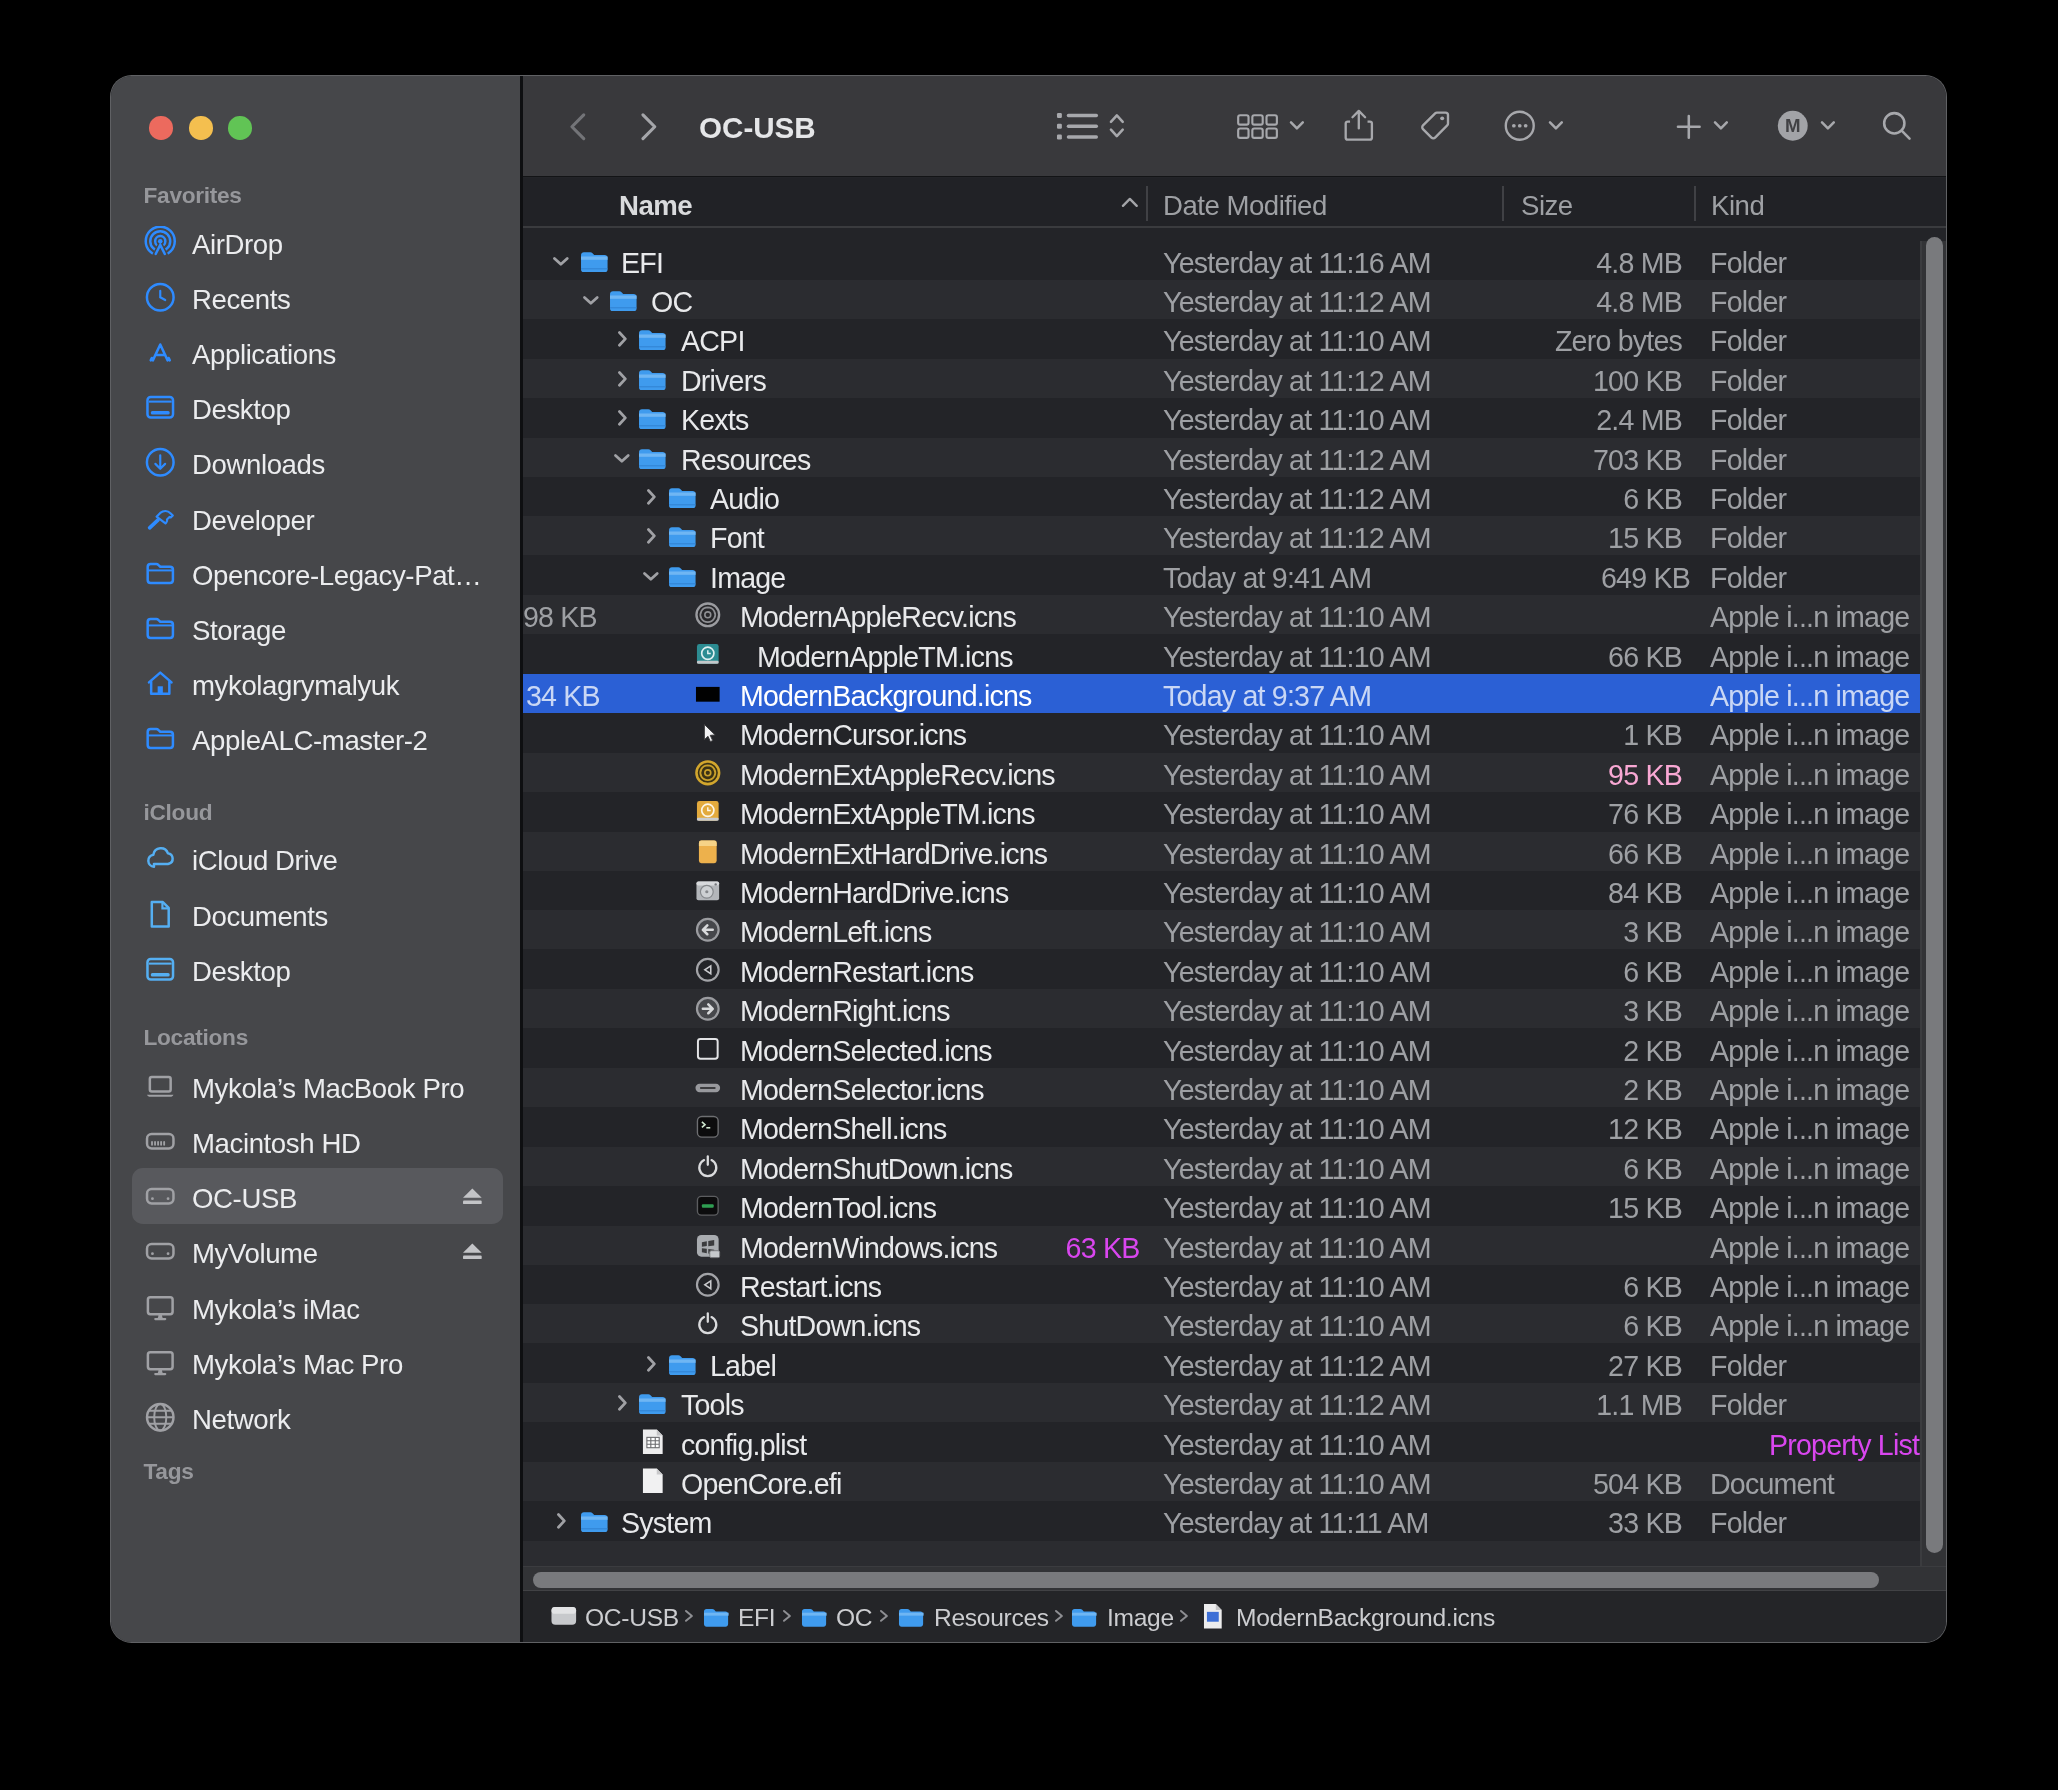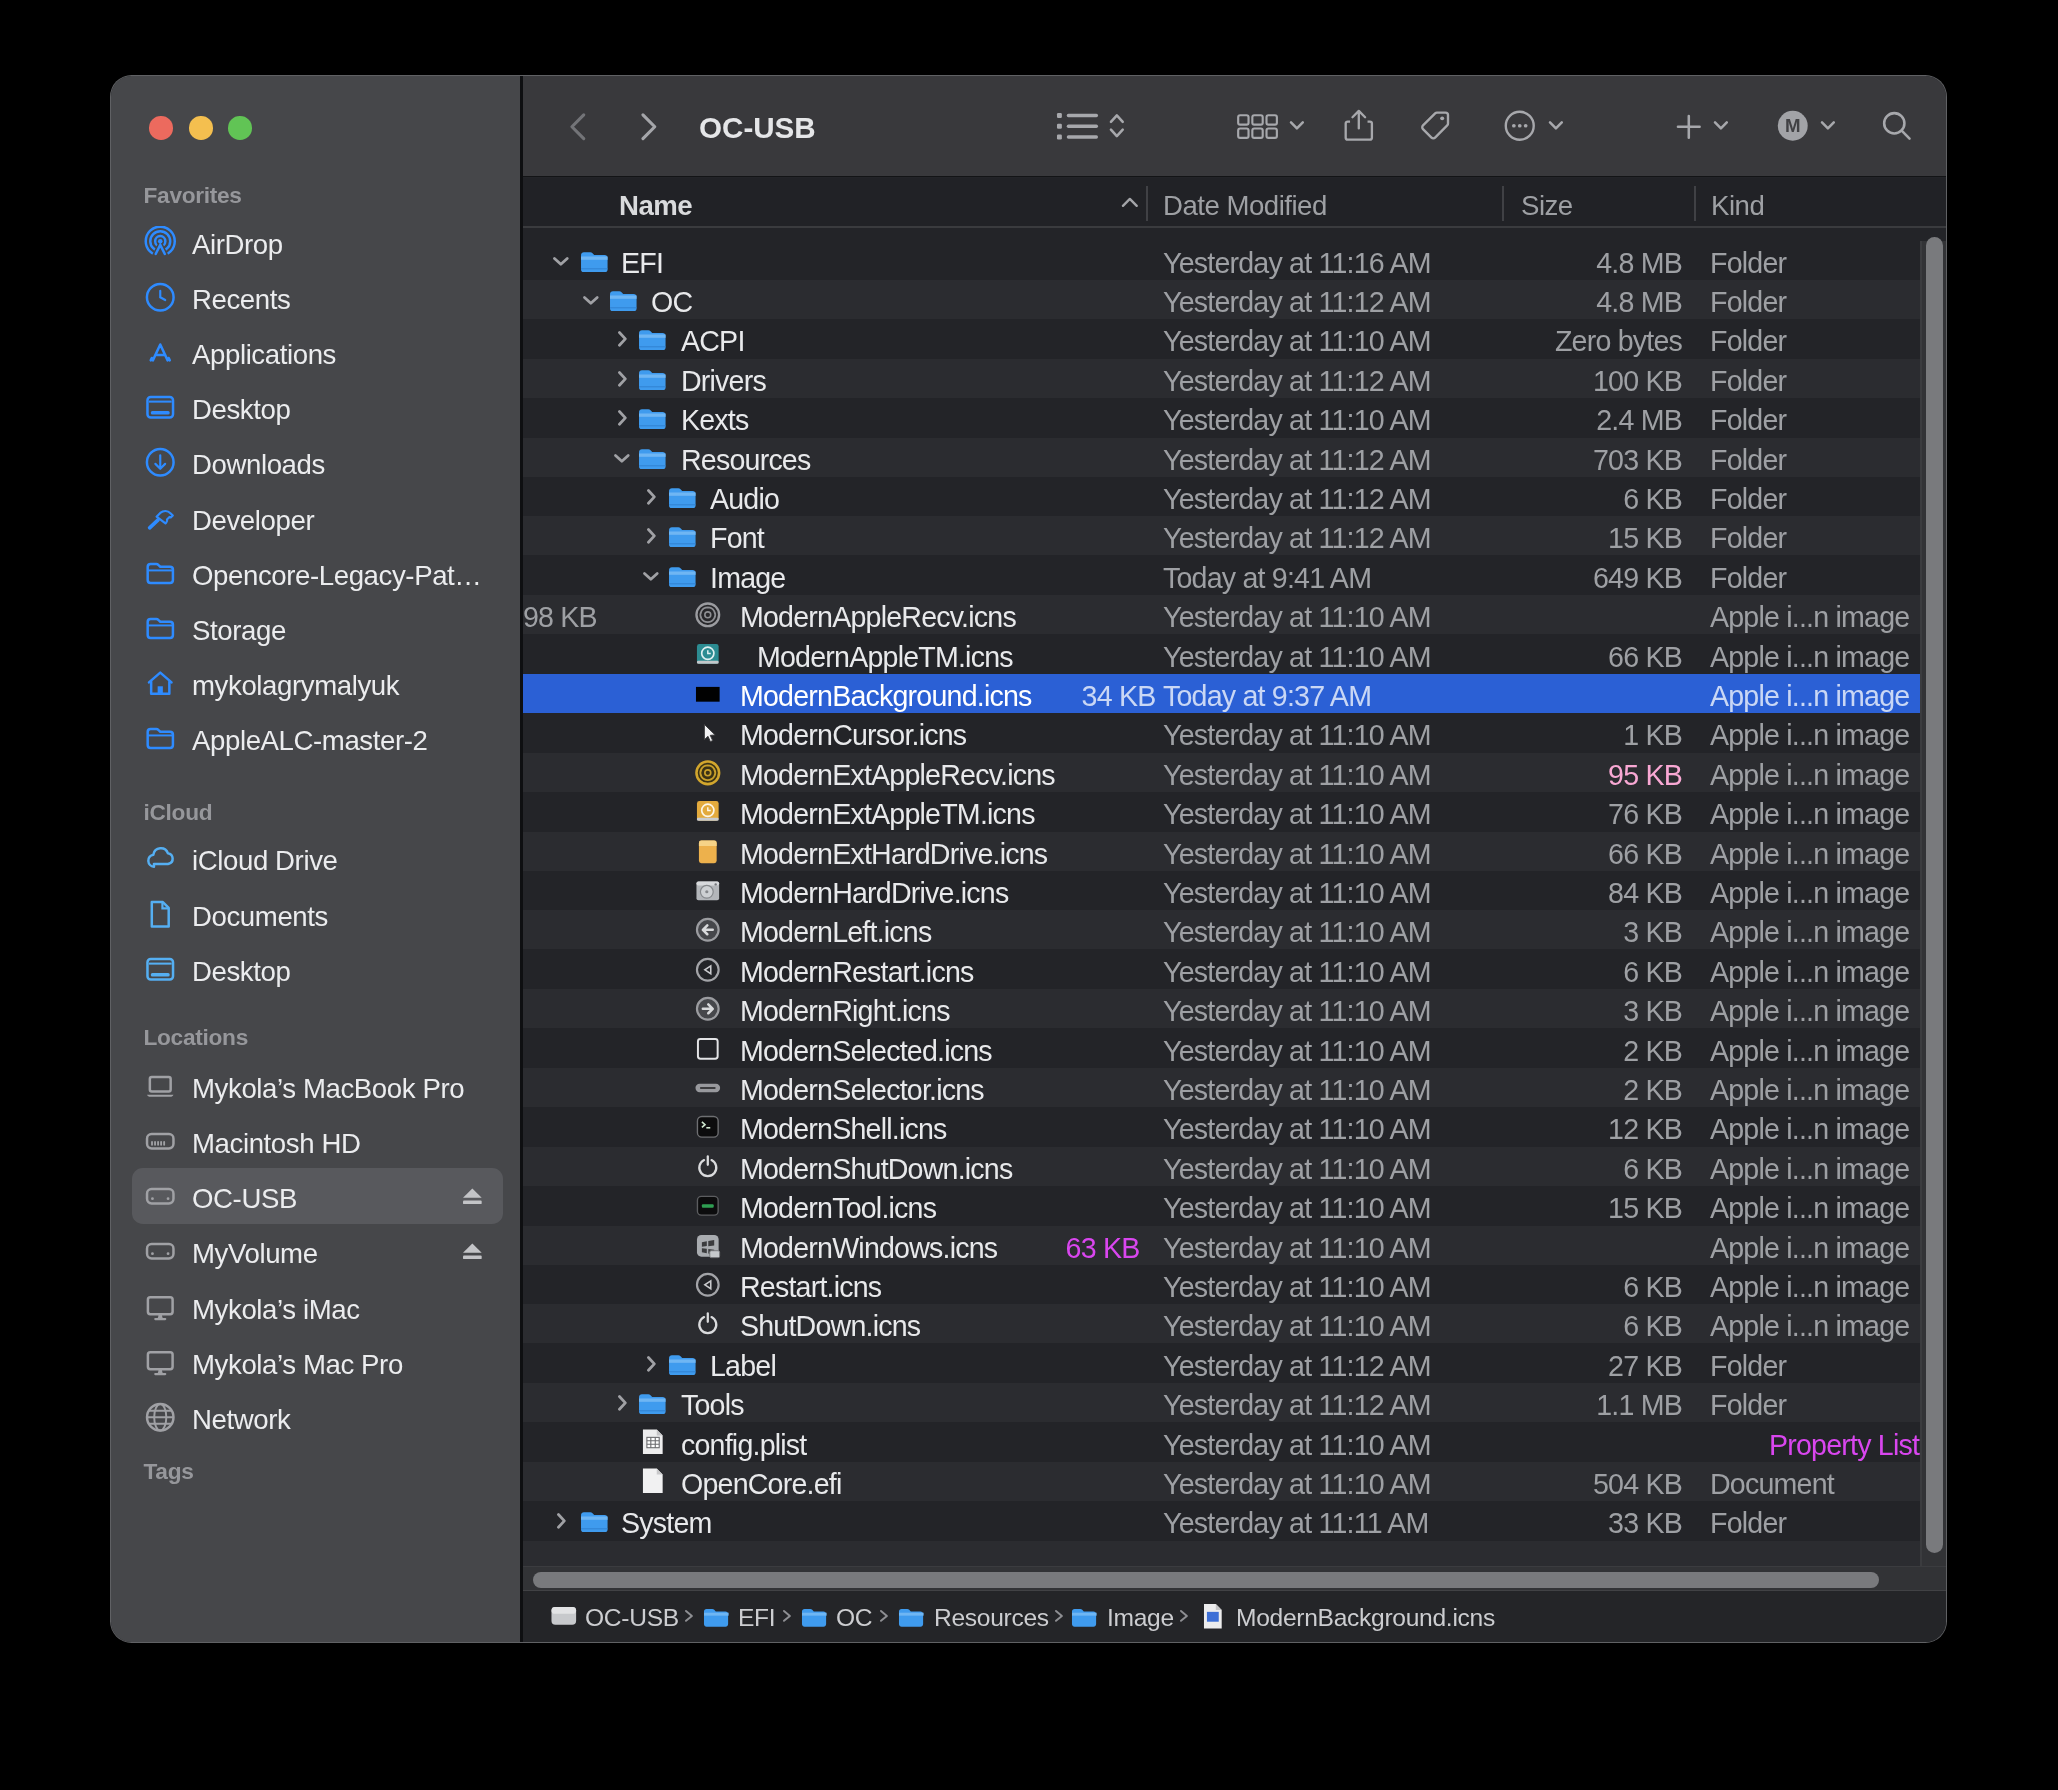--- a/index.html
+++ b/index.html
@@ -365,7 +365,7 @@
       </svg>
       <div class="t" style="left:187px;color:#e8e9eb">Image</div>
       <div class="t" style="left:640px;color:#9ea0a4">Today at 9:41 AM</div>
-      <div class="t" style="left:0;width:1159px;text-align:right;color:#9ea0a4">649 KB</div>
+      <div class="t" style="left:8px;width:1159px;text-align:right;color:#9ea0a4">649 KB</div>
       <div class="t" style="left:1187px;color:#9ea0a4">Folder</div>
     </div>
     <div class="row odd" style="top:519px">

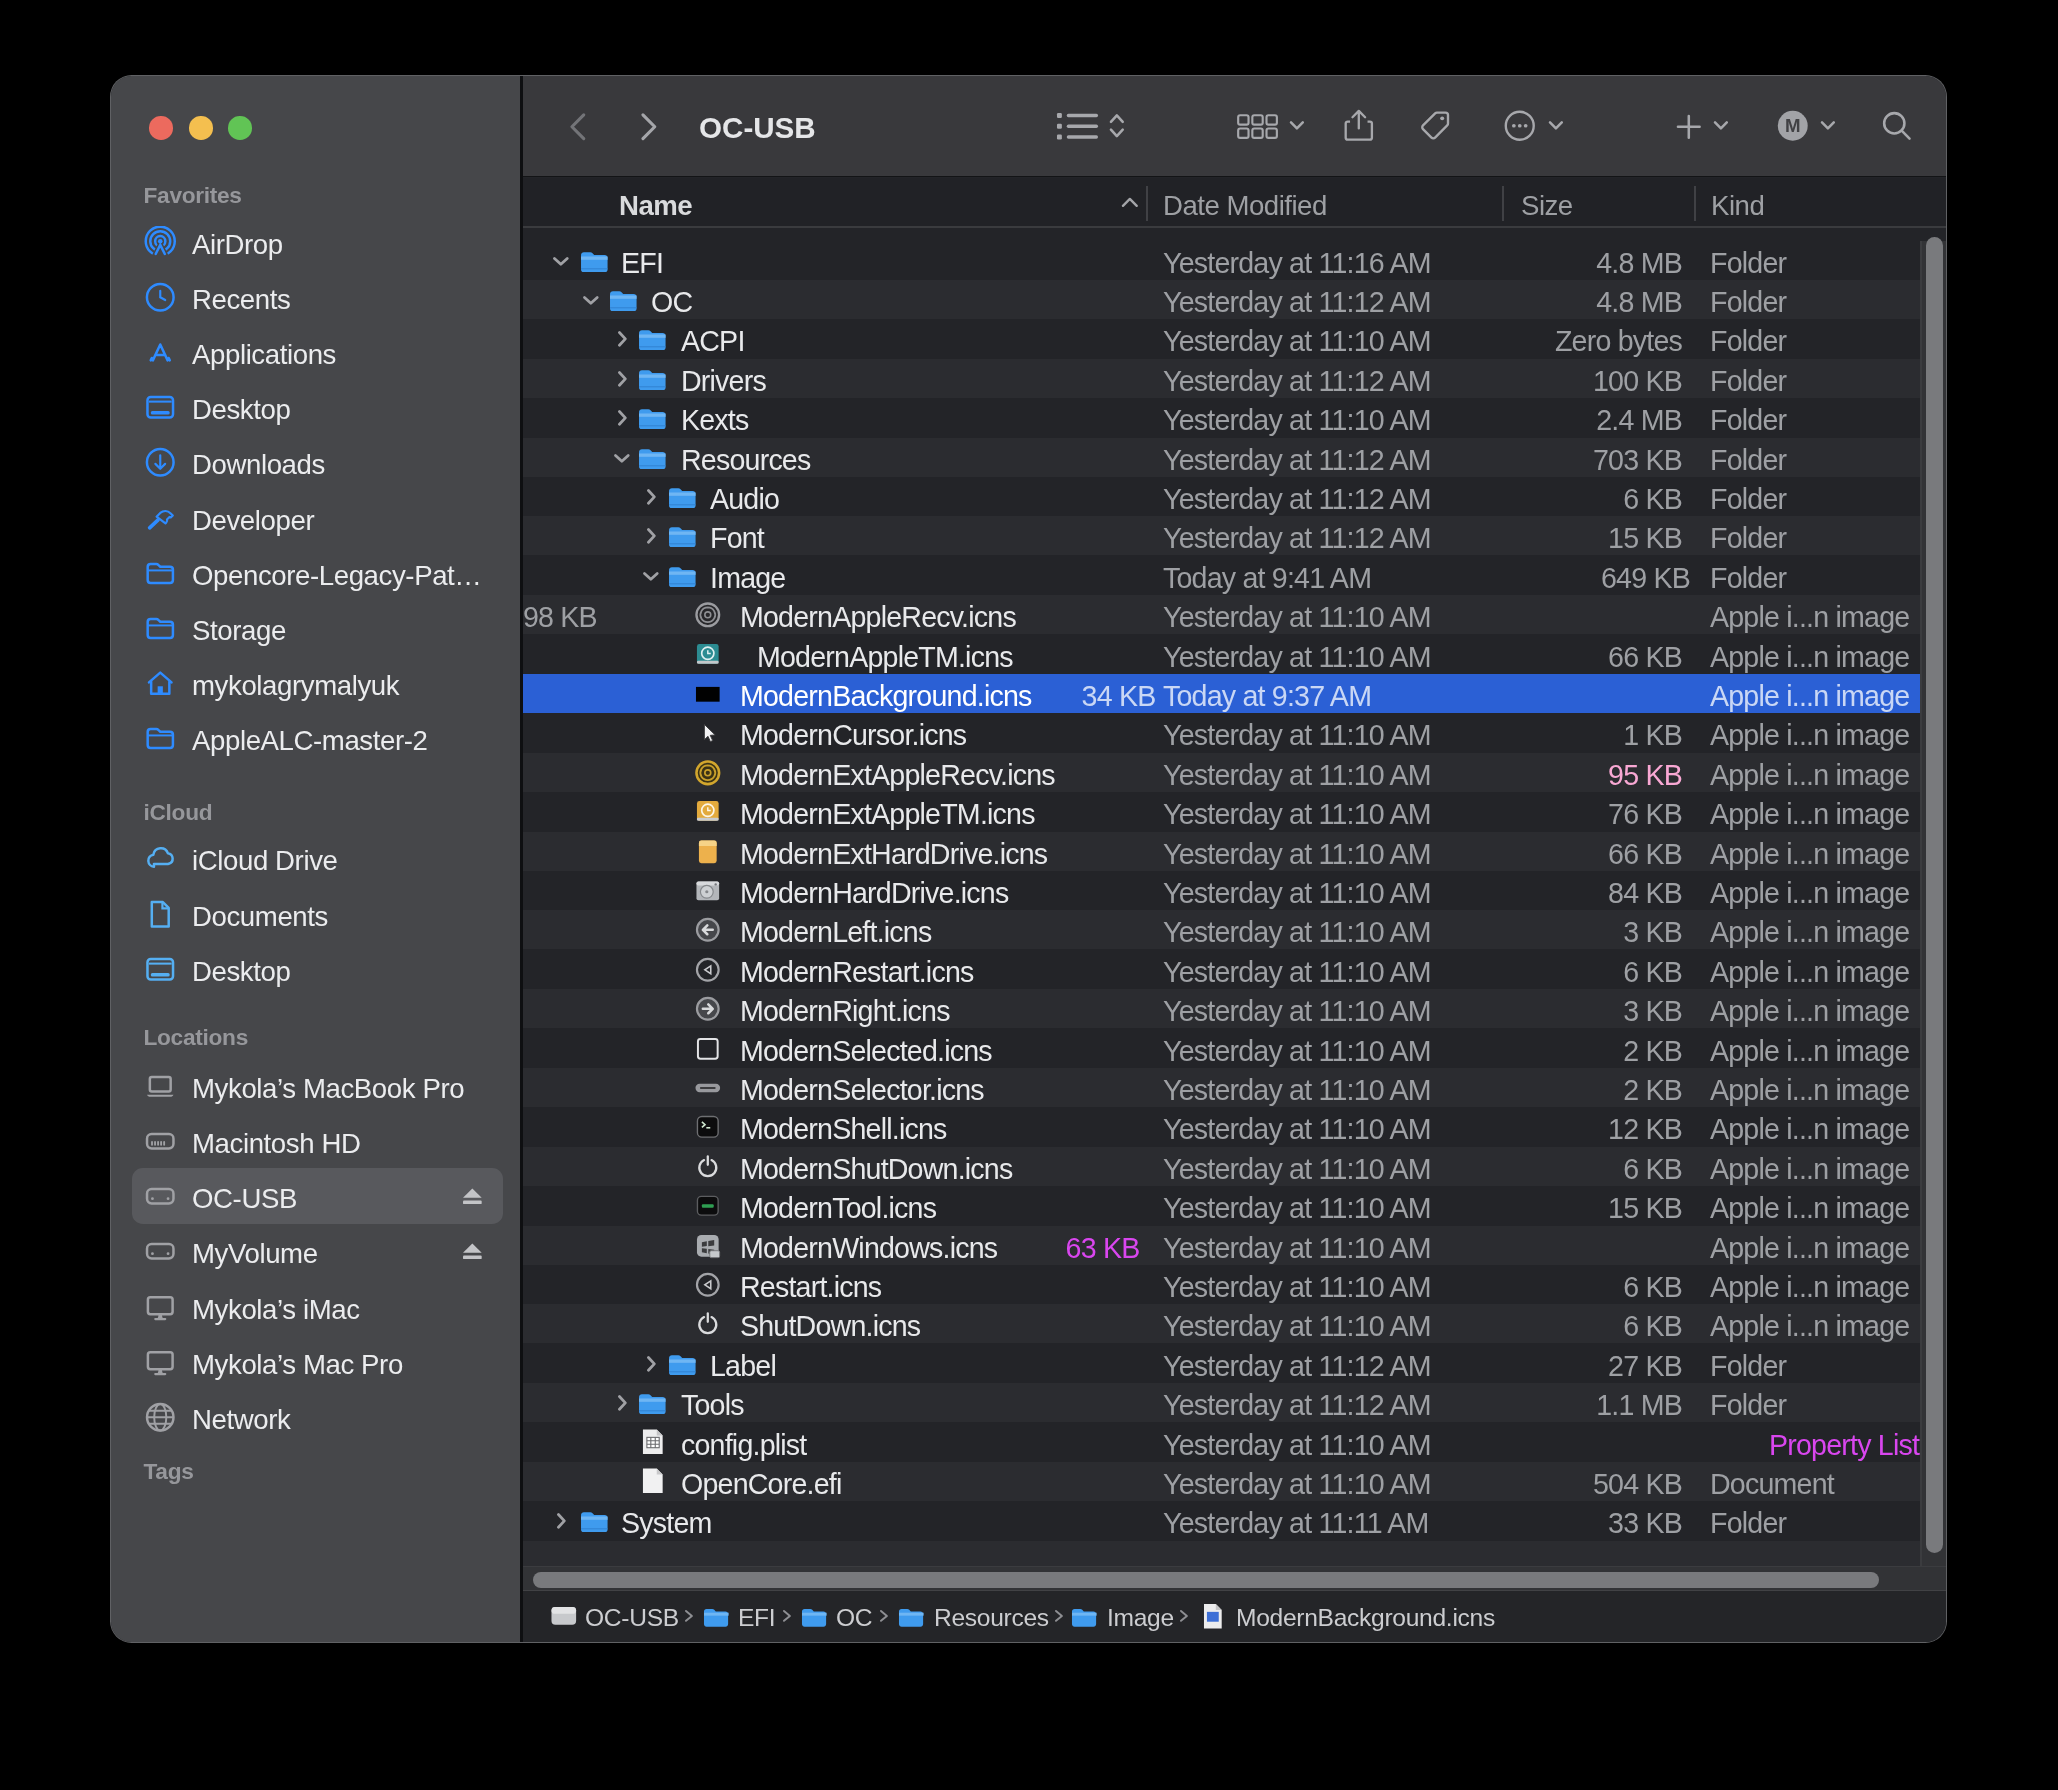--- a/index.html
+++ b/index.html
@@ -397,7 +397,7 @@
       </svg>
       <div class="t" style="left:217px;color:#ffffff">ModernBackground.icns</div>
       <div class="t" style="left:640px;color:rgba(255,255,255,.75)">Today at 9:37 AM</div>
-      <div class="t" style="left:16px;width:1159px;text-align:center;color:rgba(255,255,255,.75)">34 KB</div>
+      <div class="t" style="left:3px;width:1159px;text-align:left;color:rgba(255,255,255,.75)">34 KB</div>
       <div class="t" style="left:1187px;color:rgba(255,255,255,.75)">Apple i...n image</div>
     </div>
     <div class="row even" style="top:637px">

